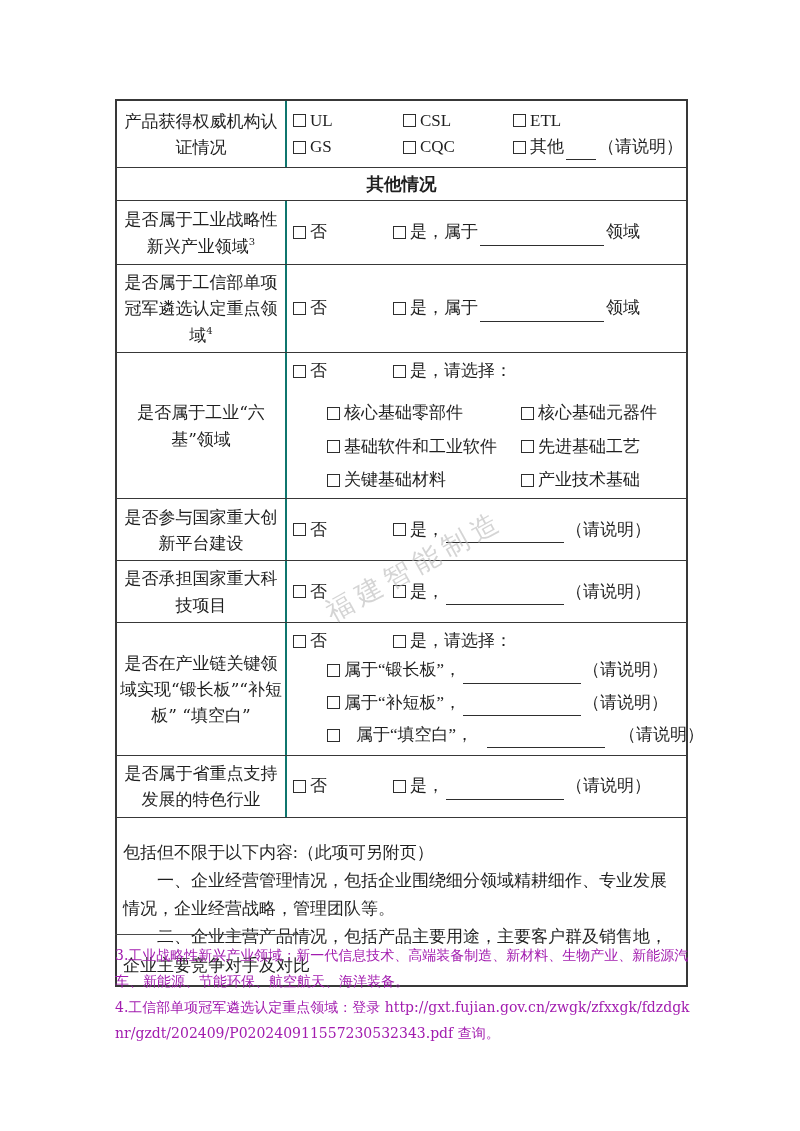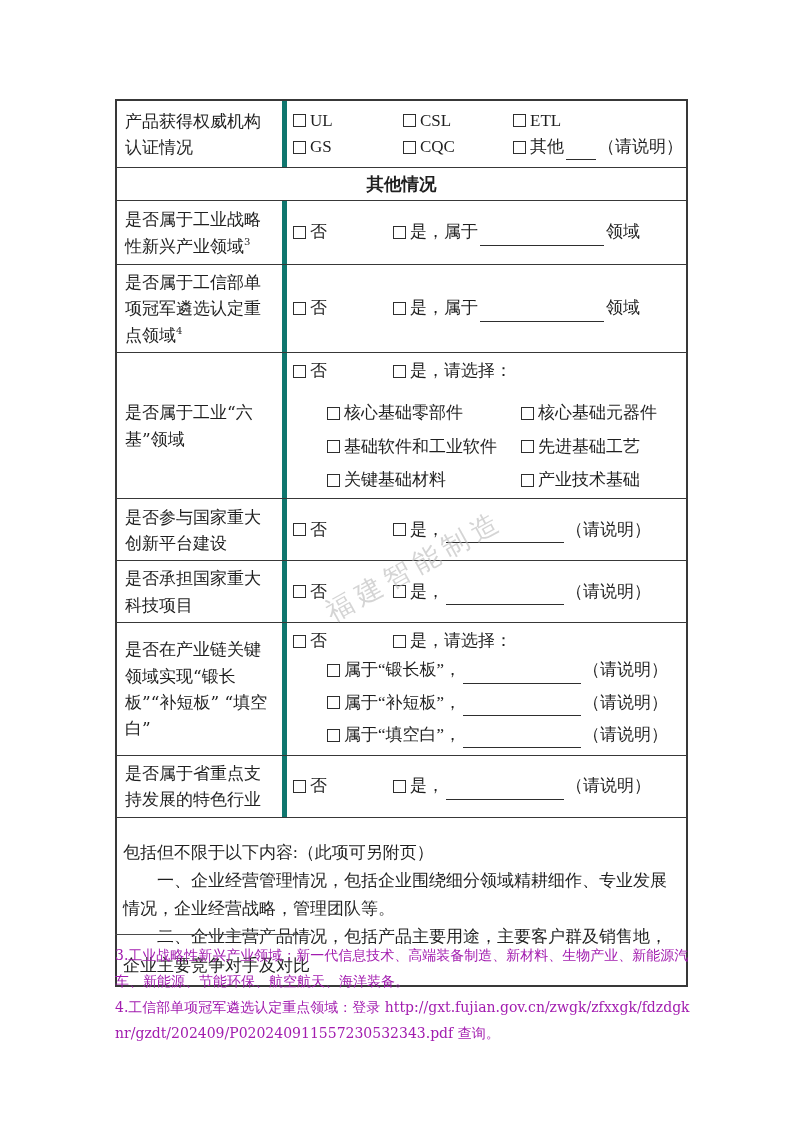--- a/index.html
+++ b/index.html
@@ -41,12 +41,12 @@
   .cell-label {
     width: 170px;
     flex: 0 0 170px;
-    border-right: 5px solid #0f766e;
+    border-right: 2px solid #0f766e;
     display: flex;
     align-items: center;
     justify-content: center;
-    text-align: left;
-    padding: 4px 8px;
+    text-align: center;
+    padding: 4px 1px;
     line-height: 1.55;
   }
   .cell-label sup { font-size: 10px; vertical-align: super; }

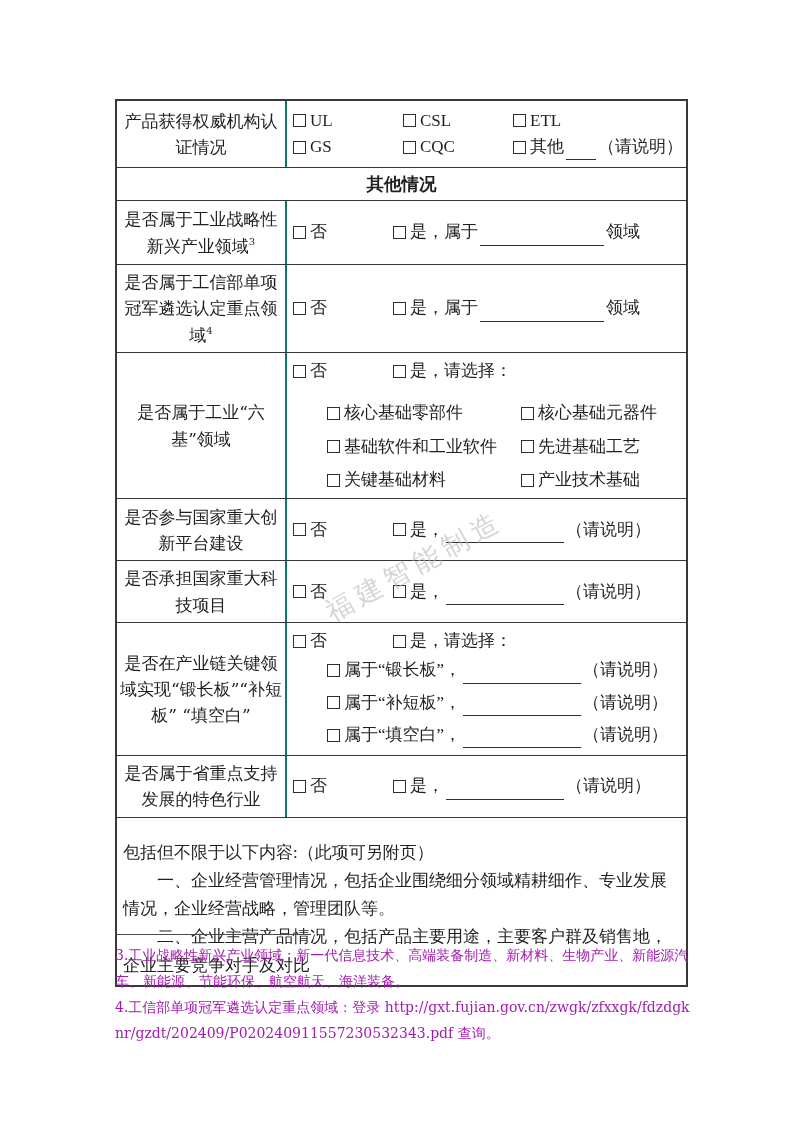--- a/index.html
+++ b/index.html
@@ -99,7 +99,7 @@
   }
   .sub-list { margin-left: 34px; margin-top: 3px; }
   .sub-list .opt { margin-bottom: 6px; }
-  .sub-list .opt:last-child { margin-bottom: 0; }
+  .sub-list .opt:last-child { margin-bottom: 0; gap: 12px; }
   .sub-opt { display: inline-flex; align-items: center; white-space: nowrap; }
   .para { line-height: 1.66; }
   .para.indent { text-indent: 2em; }

